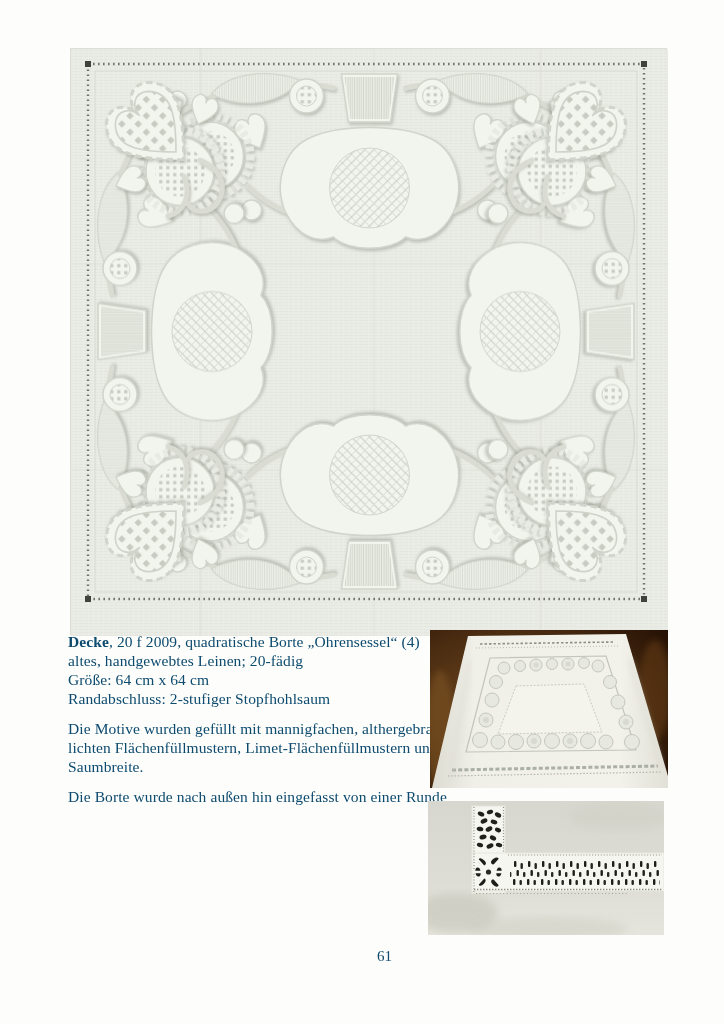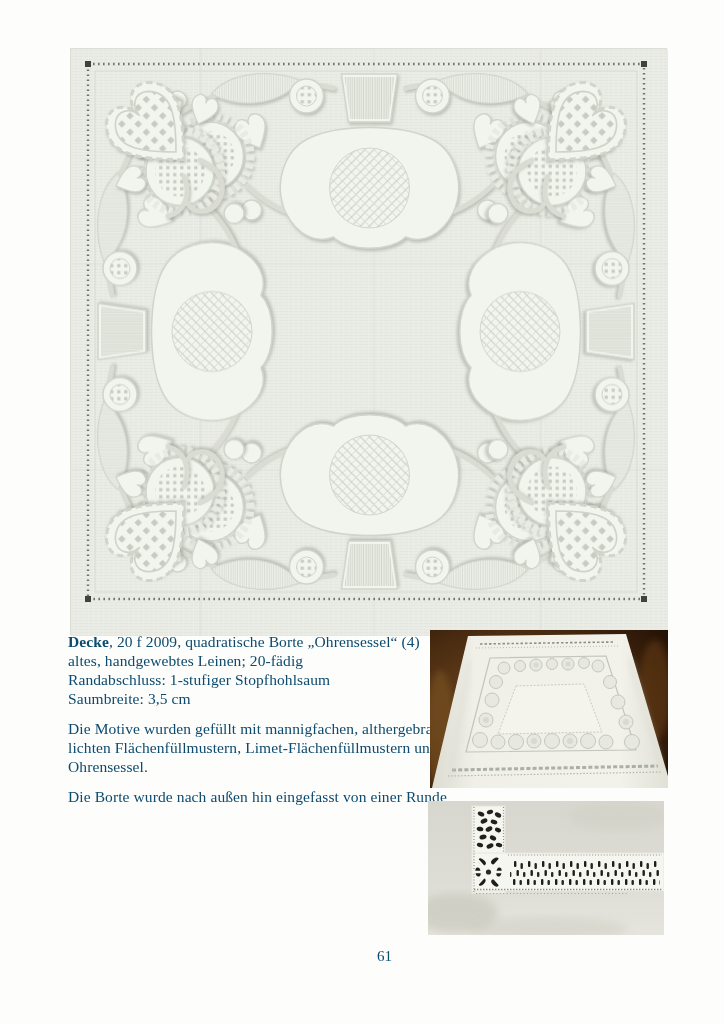--- a/index.html
+++ b/index.html
@@ -163,6 +163,7 @@
   <div class="caption">
     <div class="ln"><span class="b">Decke</span><span>, 20 f 2009, quadratische Borte „Ohrensessel“ (4)</span></div>
     <div class="ln">altes, handgewebtes Leinen; 20-fädig</div>
+    <div class="ln">Größe: 64 cm x 64 cm</div>
     <div class="ln">Randabschluss: 1-stufiger Stopfhohlsaum</div>
     <div class="ln">Saumbreite: 3,5 cm</div>
 

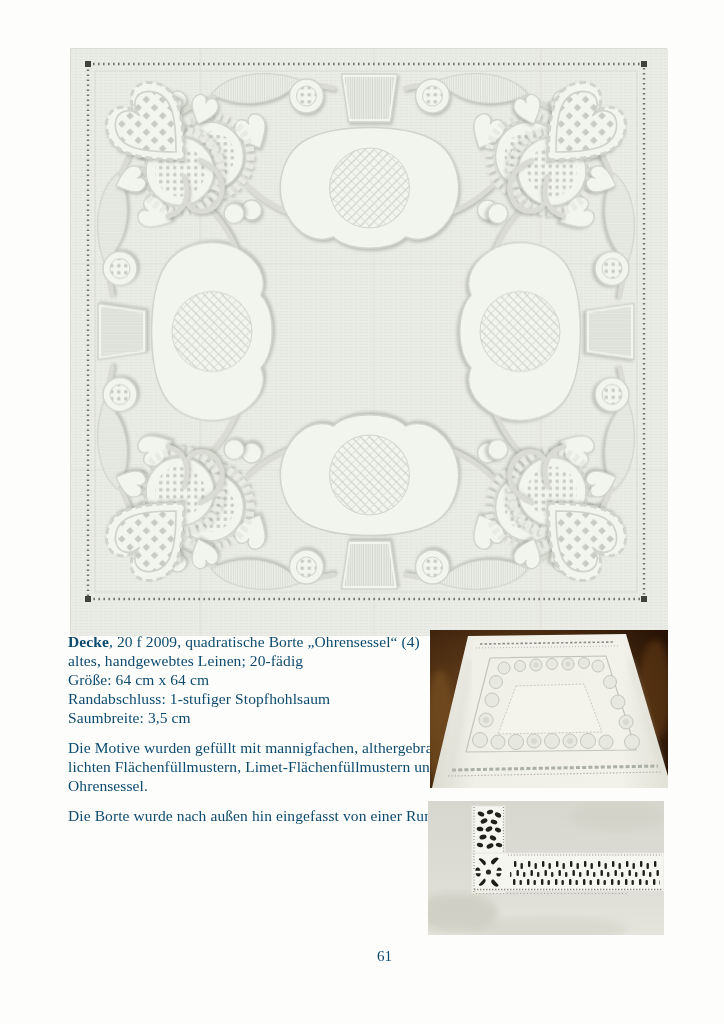--- a/index.html
+++ b/index.html
@@ -164,7 +164,7 @@
     <div class="ln"><span class="b">Decke</span><span>, 20 f 2009, quadratische Borte „Ohrensessel“ (4)</span></div>
     <div class="ln">altes, handgewebtes Leinen; 20-fädig</div>
     <div class="ln">Größe: 64 cm x 64 cm</div>
-    <div class="ln">Randabschluss: 1-stufiger Stopfhohlsaum</div>
+    <div class="ln">Randabschluss: 2-stufiger Stopfhohlsaum</div>
     <div class="ln">Saumbreite: 3,5 cm</div>
 
     <div class="para">

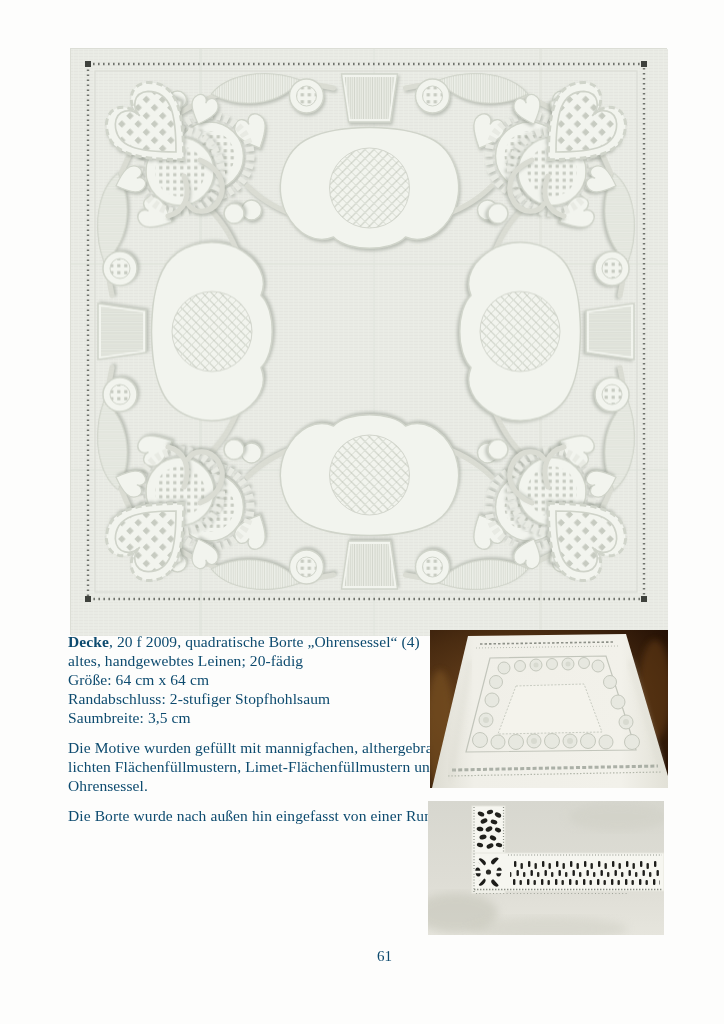--- a/index.html
+++ b/index.html
@@ -165,7 +165,6 @@
     <div class="ln">altes, handgewebtes Leinen; 20-fädig</div>
     <div class="ln">Größe: 64 cm x 64 cm</div>
     <div class="ln">Randabschluss: 2-stufiger Stopfhohlsaum</div>
-    <div class="ln">Saumbreite: 3,5 cm</div>
 
     <div class="para">
       <div class="ln">Die Motive wurden gefüllt mit mannigfachen, althergebrachten</div>

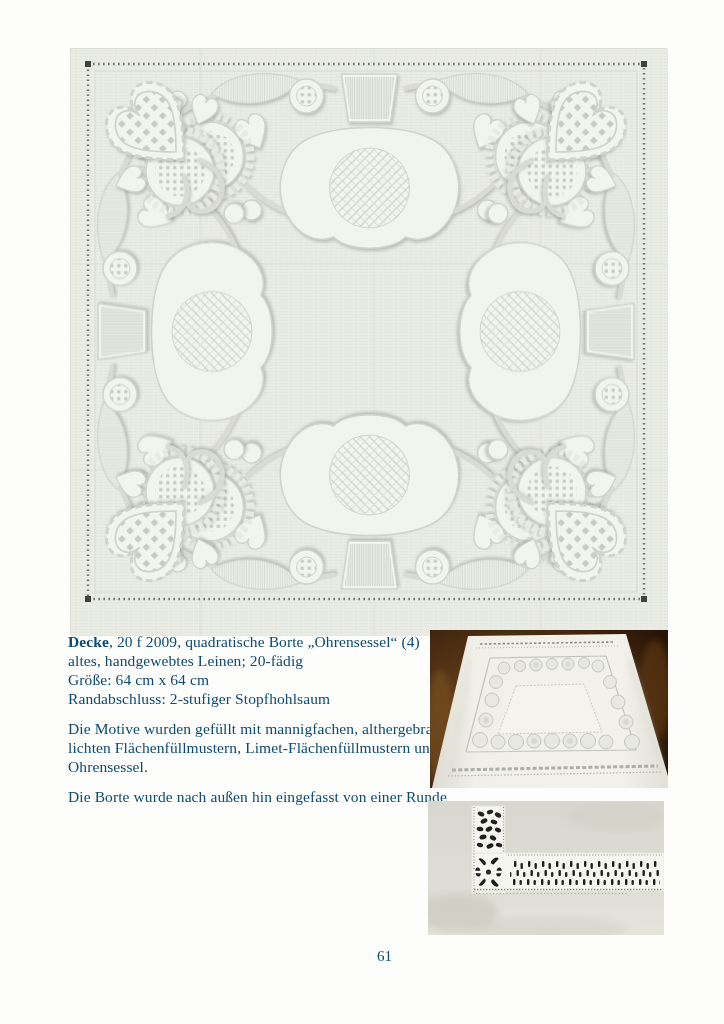--- a/index.html
+++ b/index.html
@@ -169,7 +169,7 @@
     <div class="para">
       <div class="ln">Die Motive wurden gefüllt mit mannigfachen, althergebrachten</div>
       <div class="ln">lichten Flächenfüllmustern, Limet-Flächenfüllmustern und</div>
-      <div class="ln">Ohrensessel.</div>
+      <div class="ln">Saumbreite.</div>
     </div>
 
     <div class="para">

